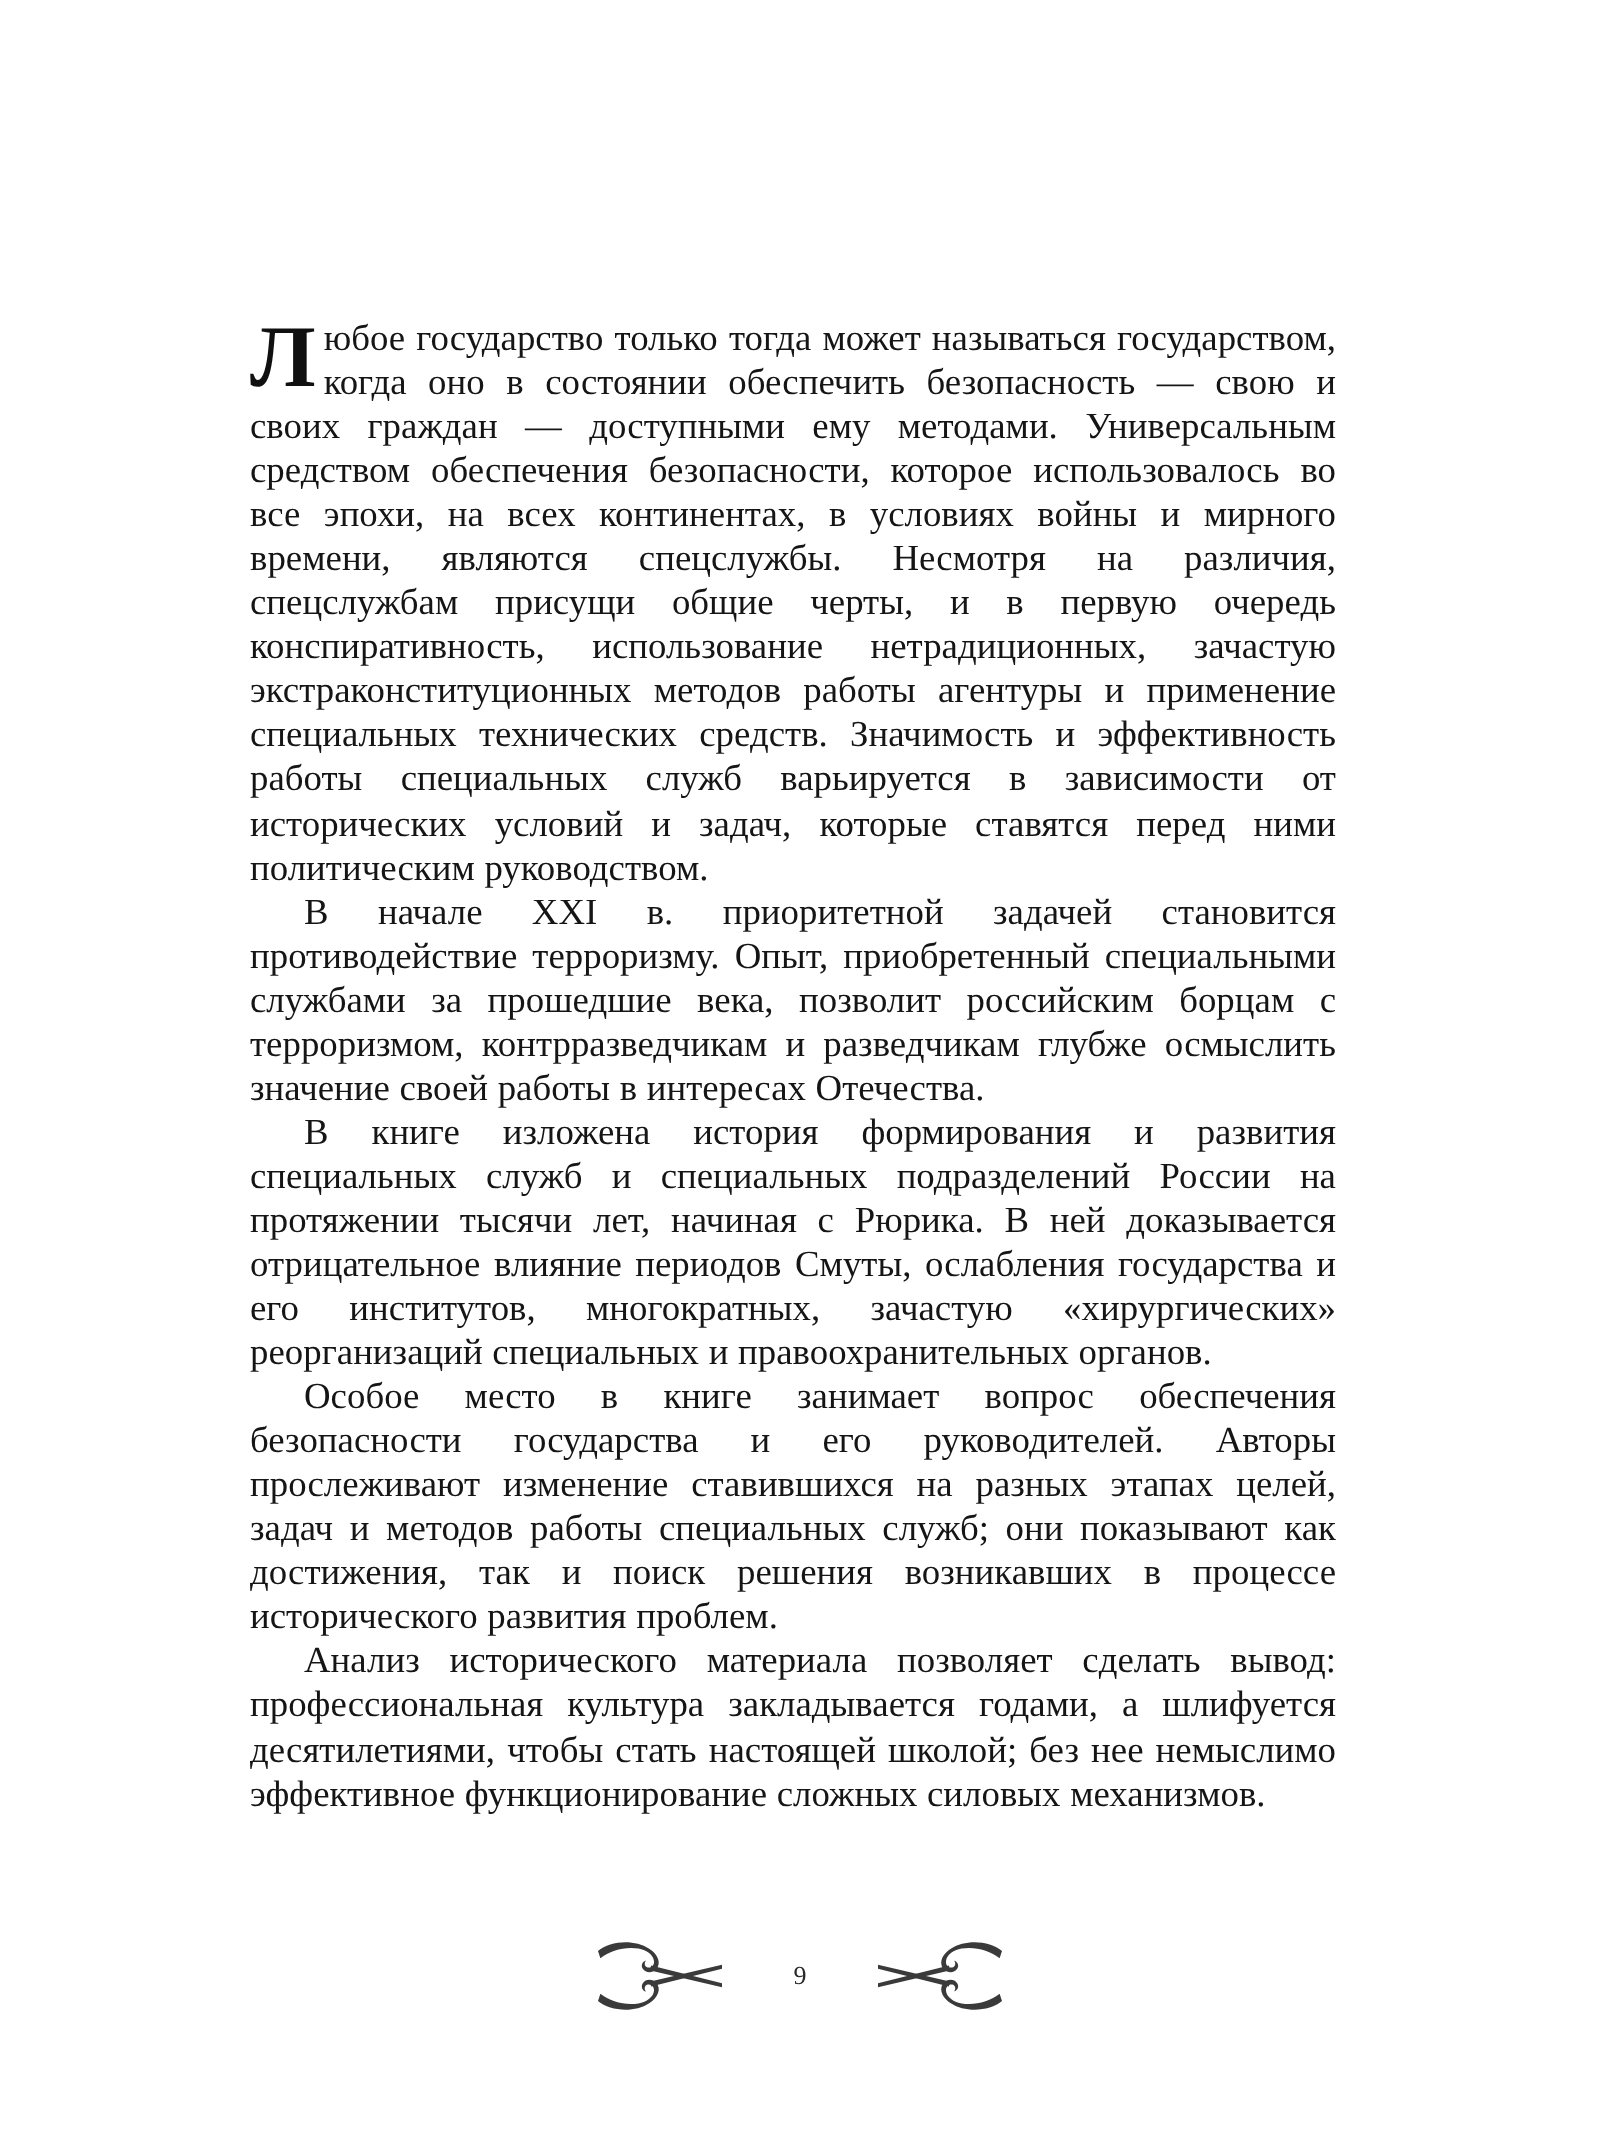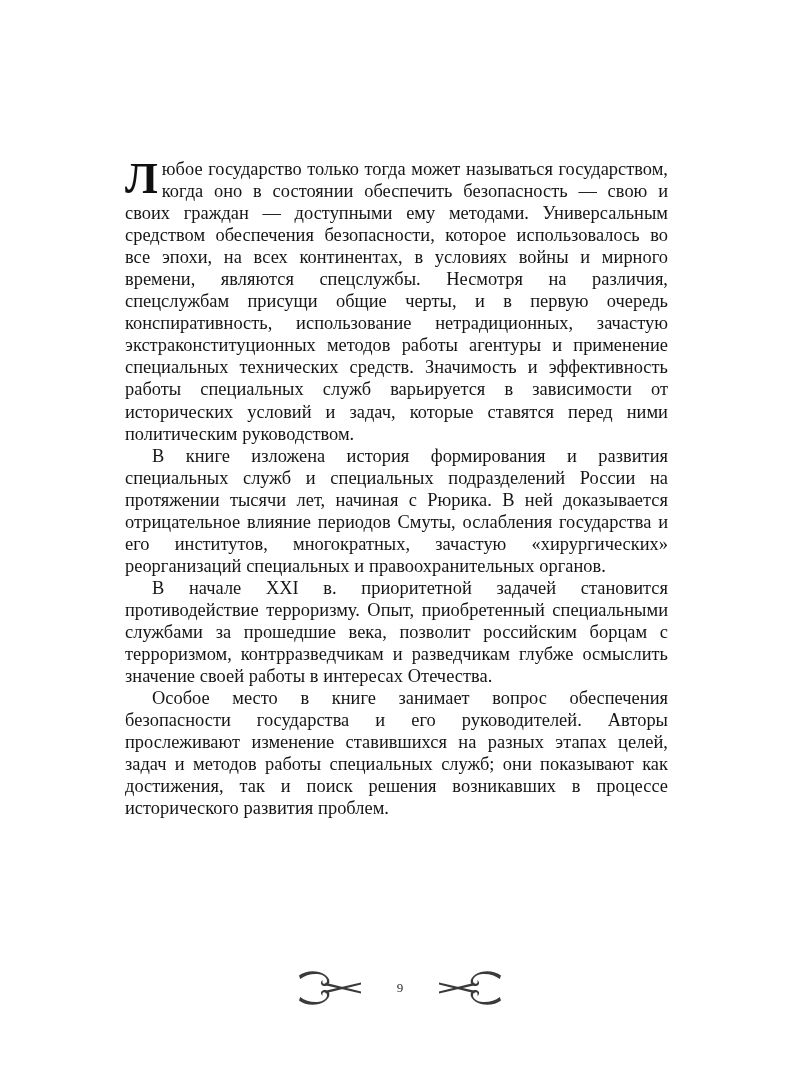--- a/index.html
+++ b/index.html
@@ -109,9 +109,9 @@
       <span class="dropcap">Л</span><span>юбое государство только тогда может называться государством, когда оно в состоянии обеспечить безопасность — свою и своих граждан — доступными ему методами. Универсальным средством обеспечения безопасности, которое использовалось во все эпохи, на всех континентах, в условиях войны и мирного времени, являются спецслужбы. Несмотря на различия, спецслужбам присущи общие черты, и в первую очередь конспиративность, использование нетрадиционных, зачастую экстраконституционных методов работы агентуры и применение специальных технических средств. Значимость и эффективность работы специальных служб варьируется в зависимости от исторических условий и задач, которые ставятся перед ними политическим руководством.</span>
     </p>
 
+    <p class="para">В начале XXI в. приоритетной задачей становится противодействие терроризму. Опыт, приобретенный специальными службами за прошедшие века, позволит российским борцам с терроризмом, контрразведчикам и разведчикам глубже осмыслить значение своей работы в интересах Отечества.</p>
+
     <p class="para">В книге изложена история формирования и развития специальных служб и специальных подразделений России на протяжении тысячи лет, начиная с Рюрика. В ней доказывается отрицательное влияние периодов Смуты, ослабления государства и его институтов, многократных, зачастую «хирургических» реорганизаций специальных и правоохранительных органов.</p>
-
-    <p class="para">В начале XXI в. приоритетной задачей становится противодействие терроризму. Опыт, приобретенный специальными службами за прошедшие века, позволит российским борцам с терроризмом, контрразведчикам и разведчикам глубже осмыслить значение своей работы в интересах Отечества.</p>
 
     <p class="para">Особое место в книге занимает вопрос обеспечения безопасности государства и его руководителей. Авторы прослеживают изменение ставившихся на разных этапах целей, задач и методов работы специальных служб; они показывают как достижения, так и поиск решения возникавших в процессе исторического развития проблем.</p>
 

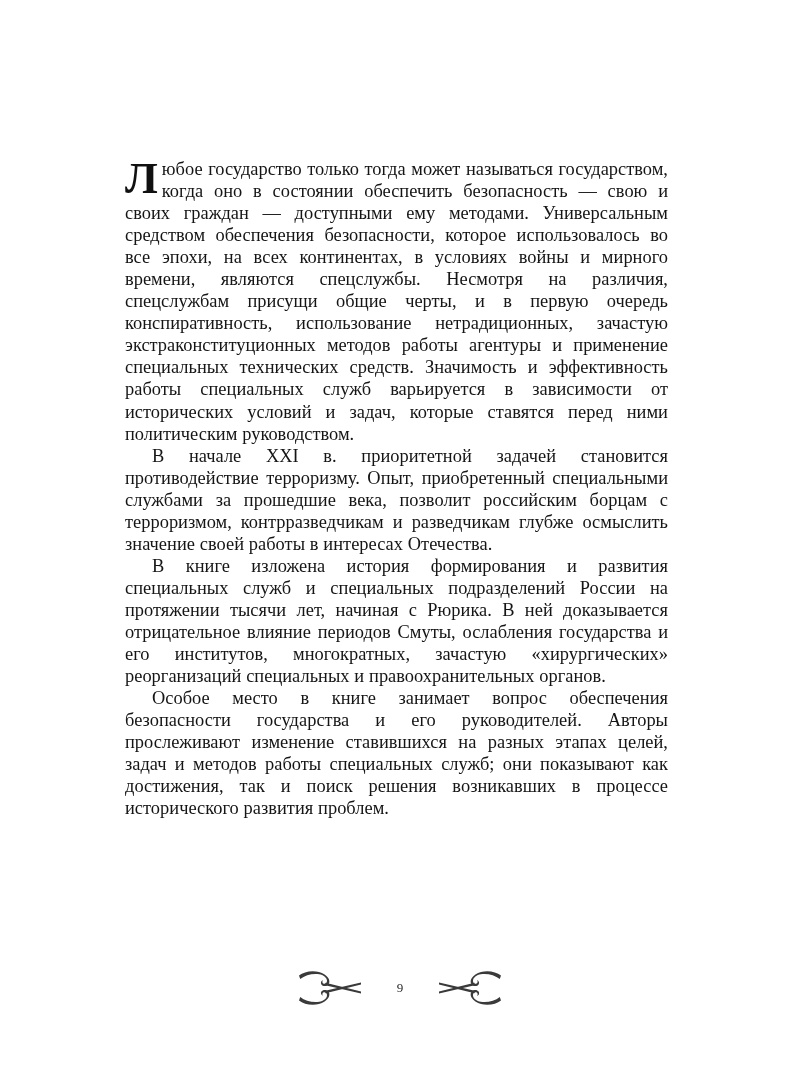--- a/index.html
+++ b/index.html
@@ -115,6 +115,7 @@
 
     <p class="para">Особое место в книге занимает вопрос обеспечения безопасности государства и его руководителей. Авторы прослеживают изменение ставившихся на разных этапах целей, задач и методов работы специальных служб; они показывают как достижения, так и поиск решения возникавших в процессе исторического развития проблем.</p>
 
+    <p class="para">Анализ исторического материала позволяет сделать вывод: профессиональная культура закладывается годами, а шлифуется десятилетиями, чтобы стать настоящей школой; без нее немыслимо эффективное функционирование сложных силовых механизмов.</p>
 
   </div>
 

